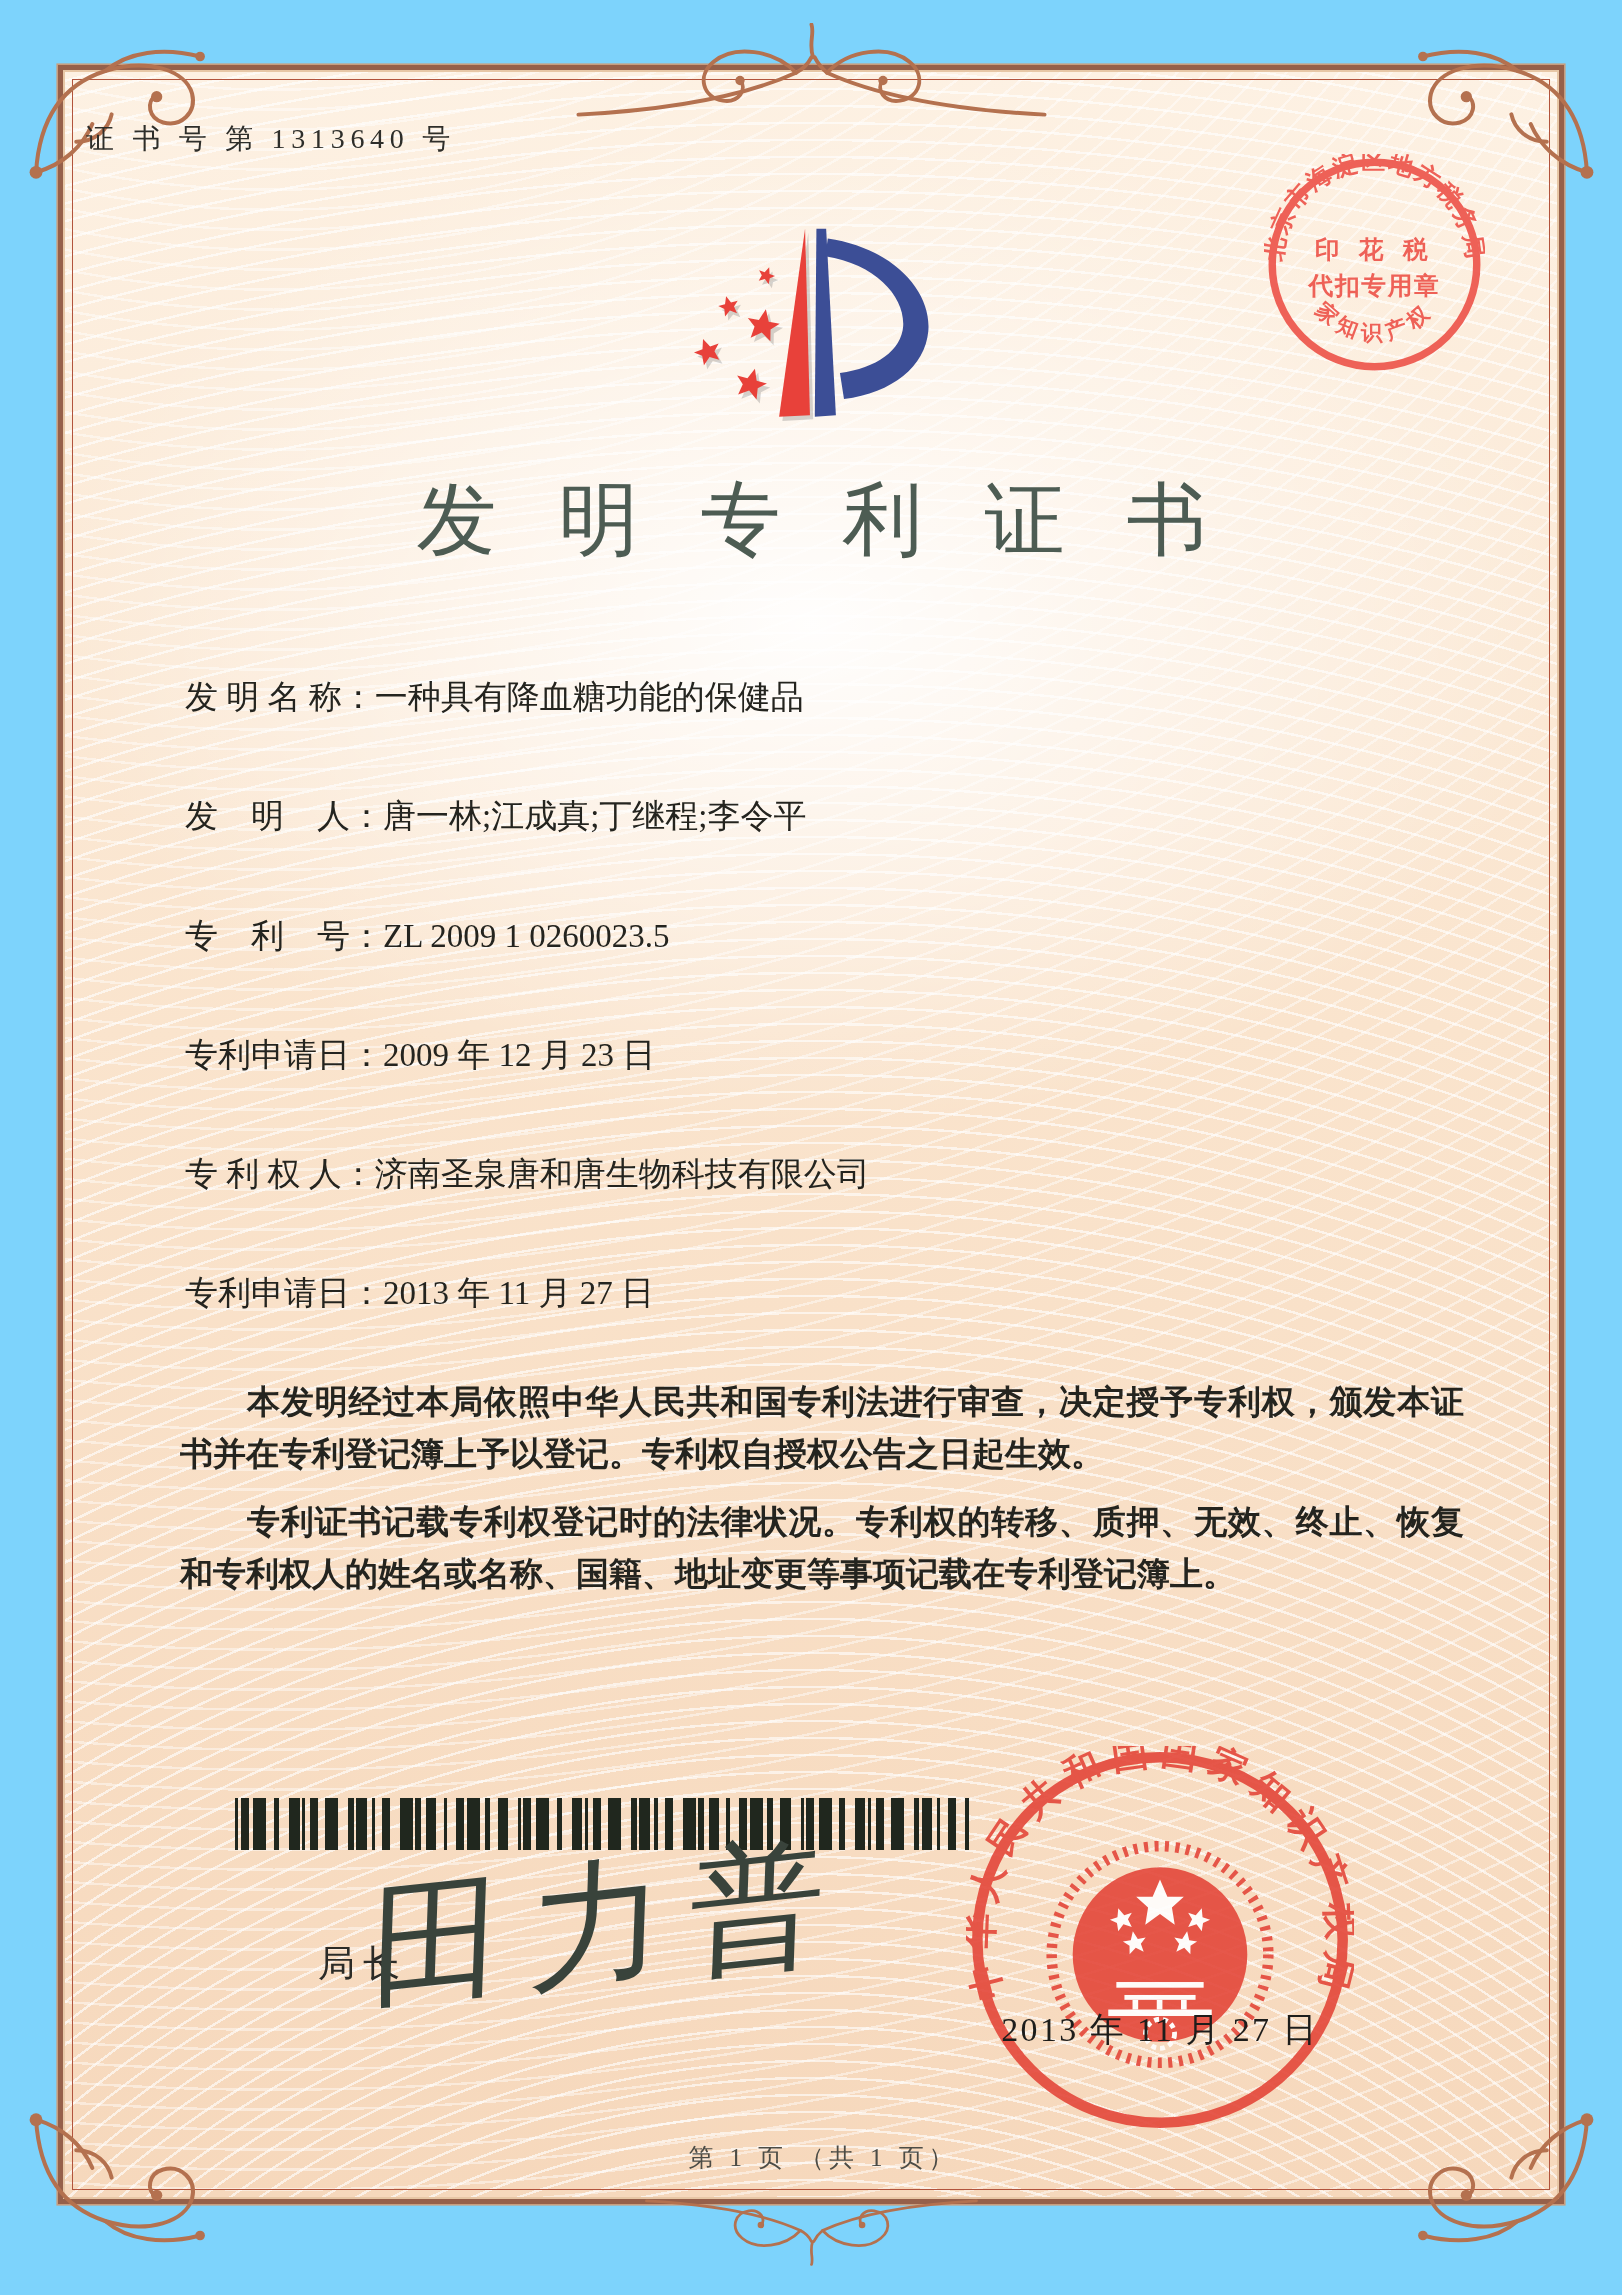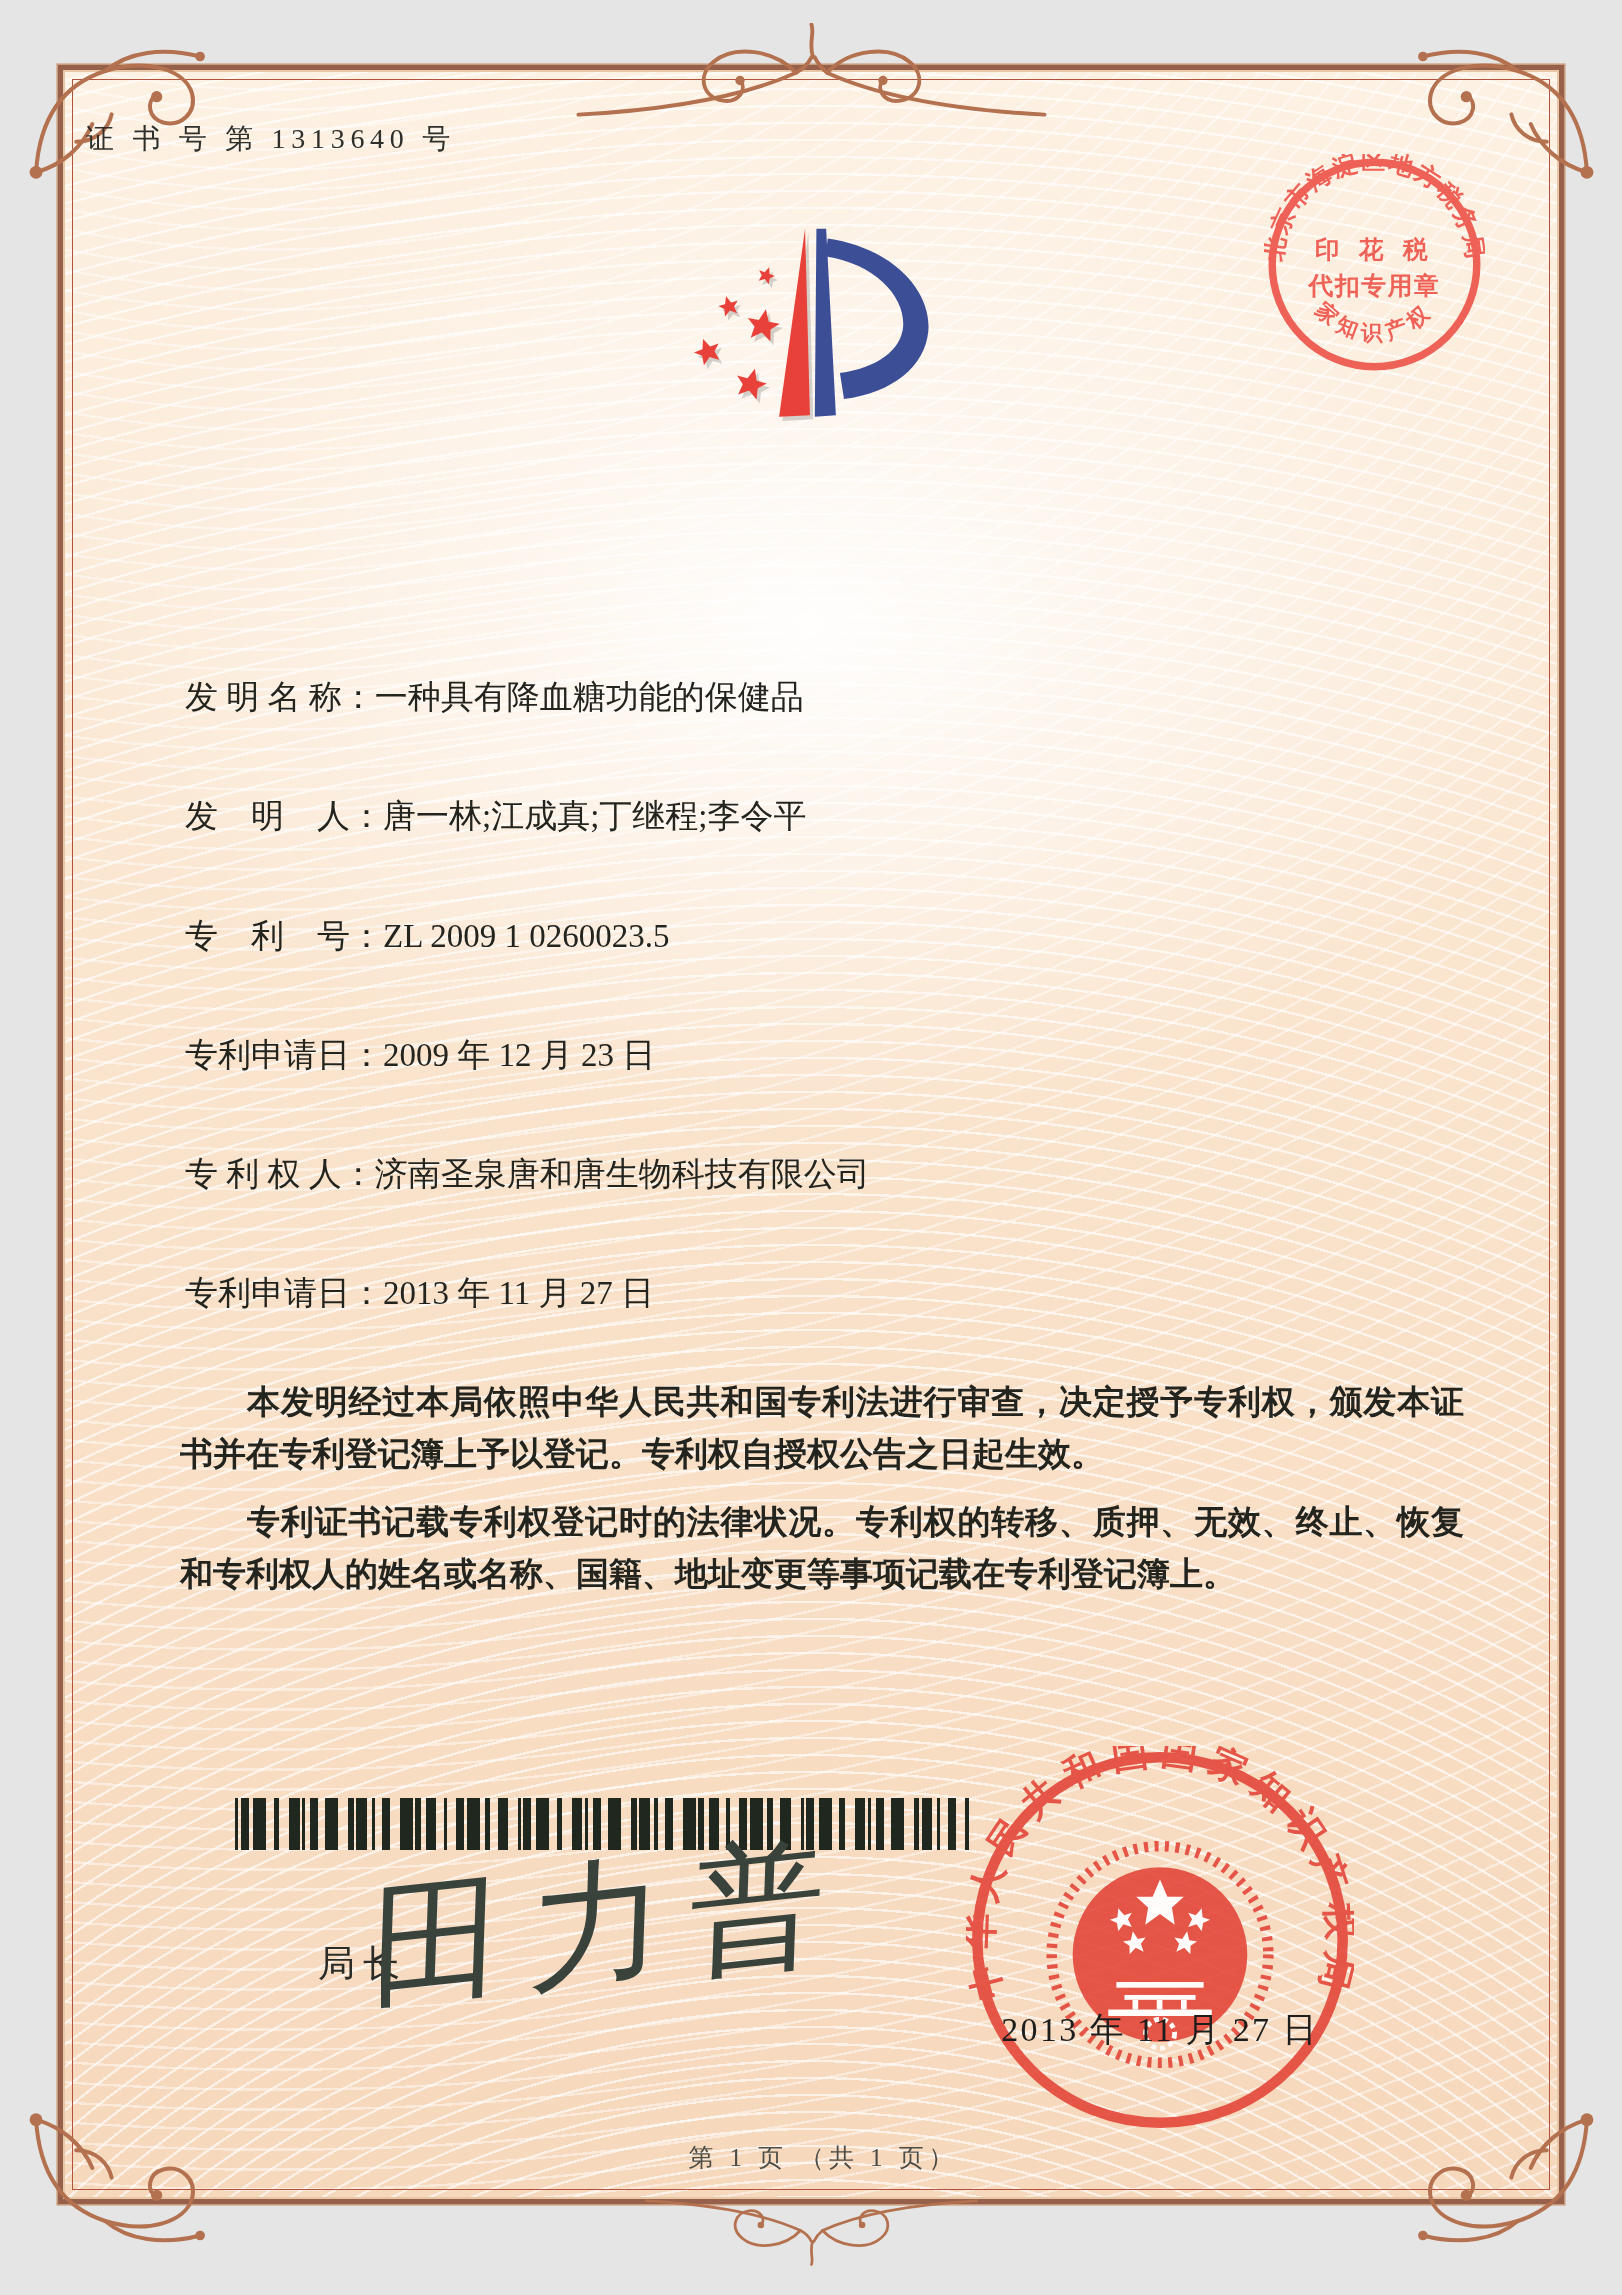--- a/index.html
+++ b/index.html
@@ -5,7 +5,7 @@
   html,body{margin:0;padding:0;background:#ffffff;}
   .page{
     position:relative;width:1623px;height:2295px;margin:0 auto;overflow:hidden;
-    background:#e5e5e5;
+    background:#7dd3fc;
     font-family:"Liberation Serif","DejaVu Serif",serif;
   }
   

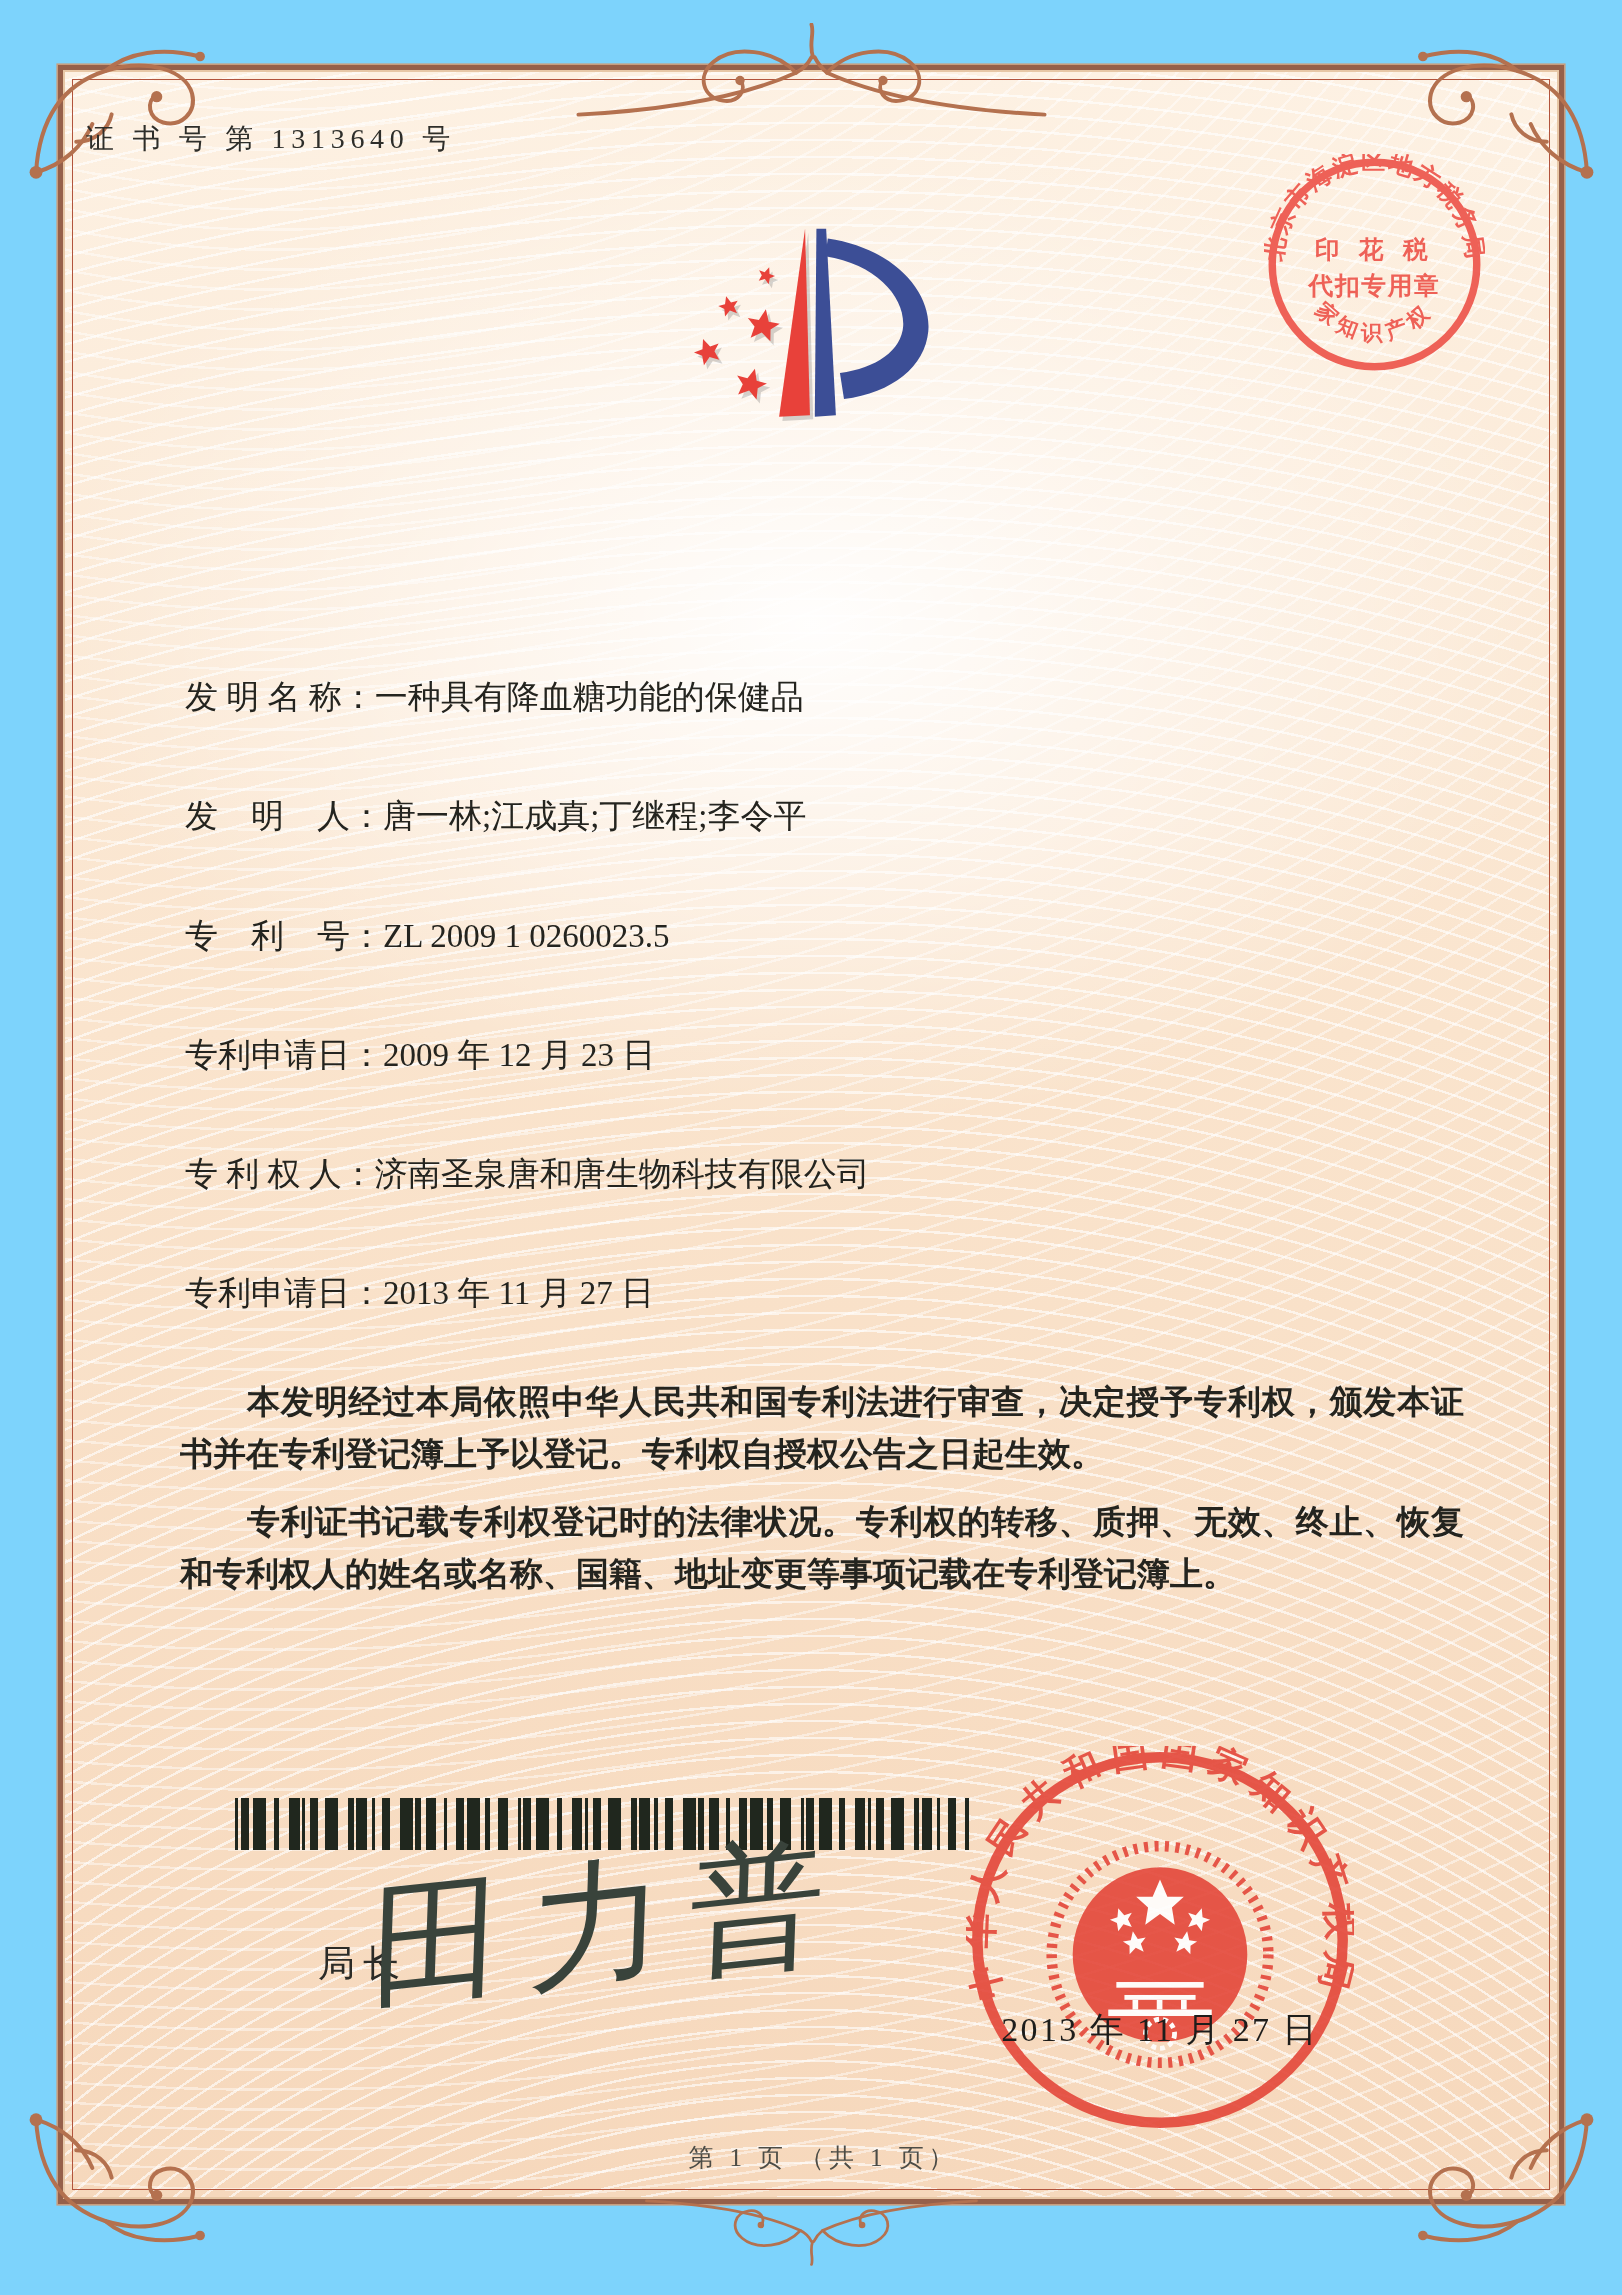--- a/index.html
+++ b/index.html
@@ -190,6 +190,7 @@
     </g>
   </svg>
 
+  <div class="title">发 明 专 利 证 书</div>
 
   <div class="field-row row-1">
     <span class="field-label">发　明　人：</span><span>唐一林;江成真;丁继程;李令平</span>

